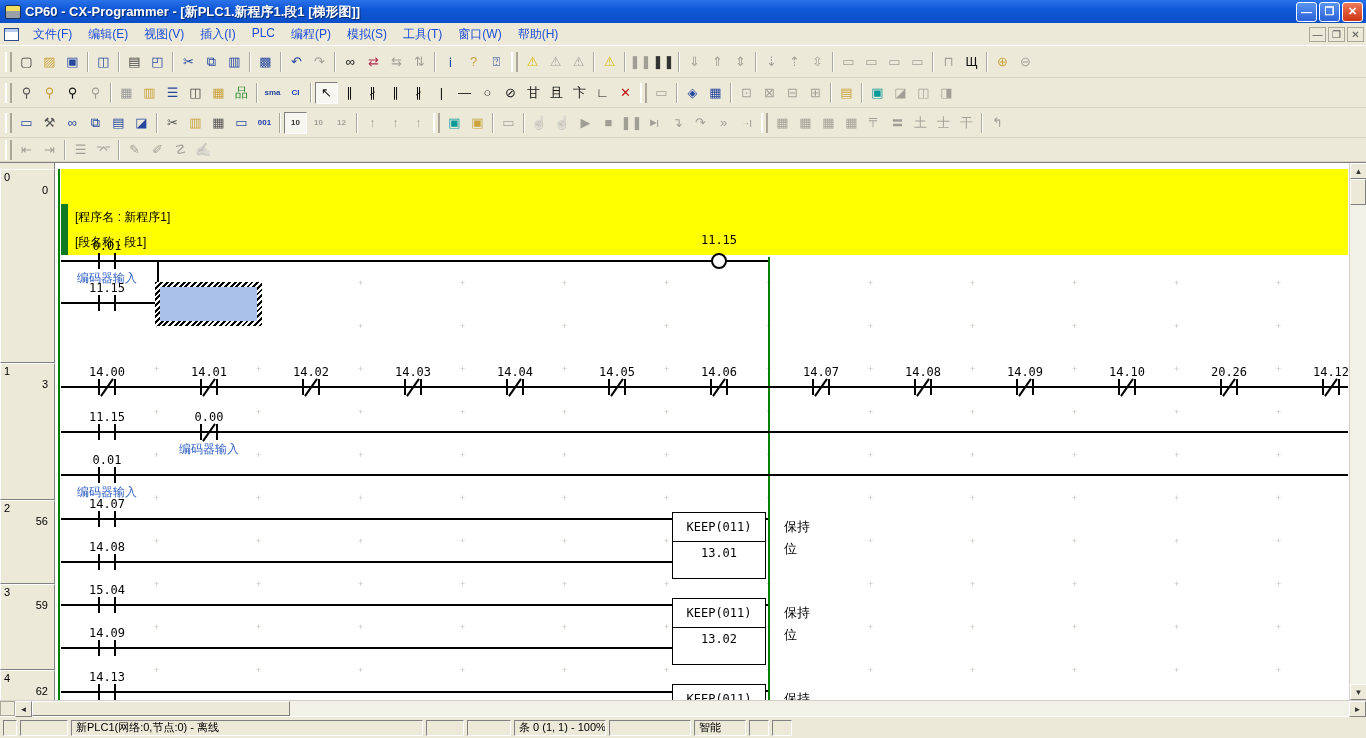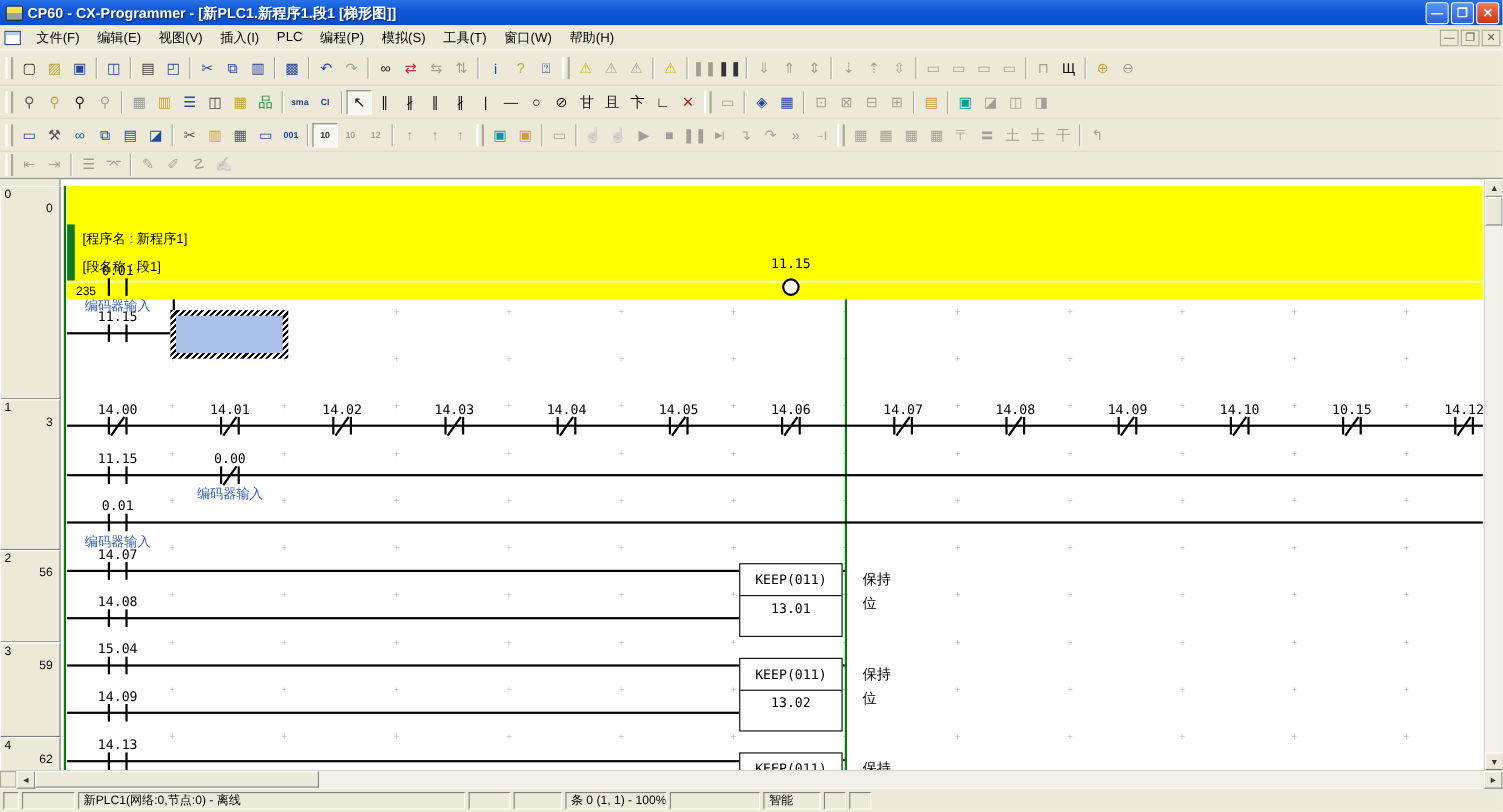--- a/index.html
+++ b/index.html
@@ -26,7 +26,7 @@
   .child-icon { width:15px; height:13px; border:1px solid #2b4a8a; background:#fff; margin:0 6px 0 2px;
     box-shadow:inset 0 3px 0 #b8ccf0; flex:0 0 auto; }
   .menus { flex:1; display:flex; }
-  .menu-item { padding:3px 8px; color:#000000; cursor:default; }
+  .menu-item { padding:3px 8px; color:#1d4ed8; cursor:default; }
   .childbtn { width:17px; height:15px; margin-left:2px; display:flex; align-items:center; justify-content:center;
     font-size:10px; color:#555; border:1px solid #aca899; background:#ece9d8; }
 

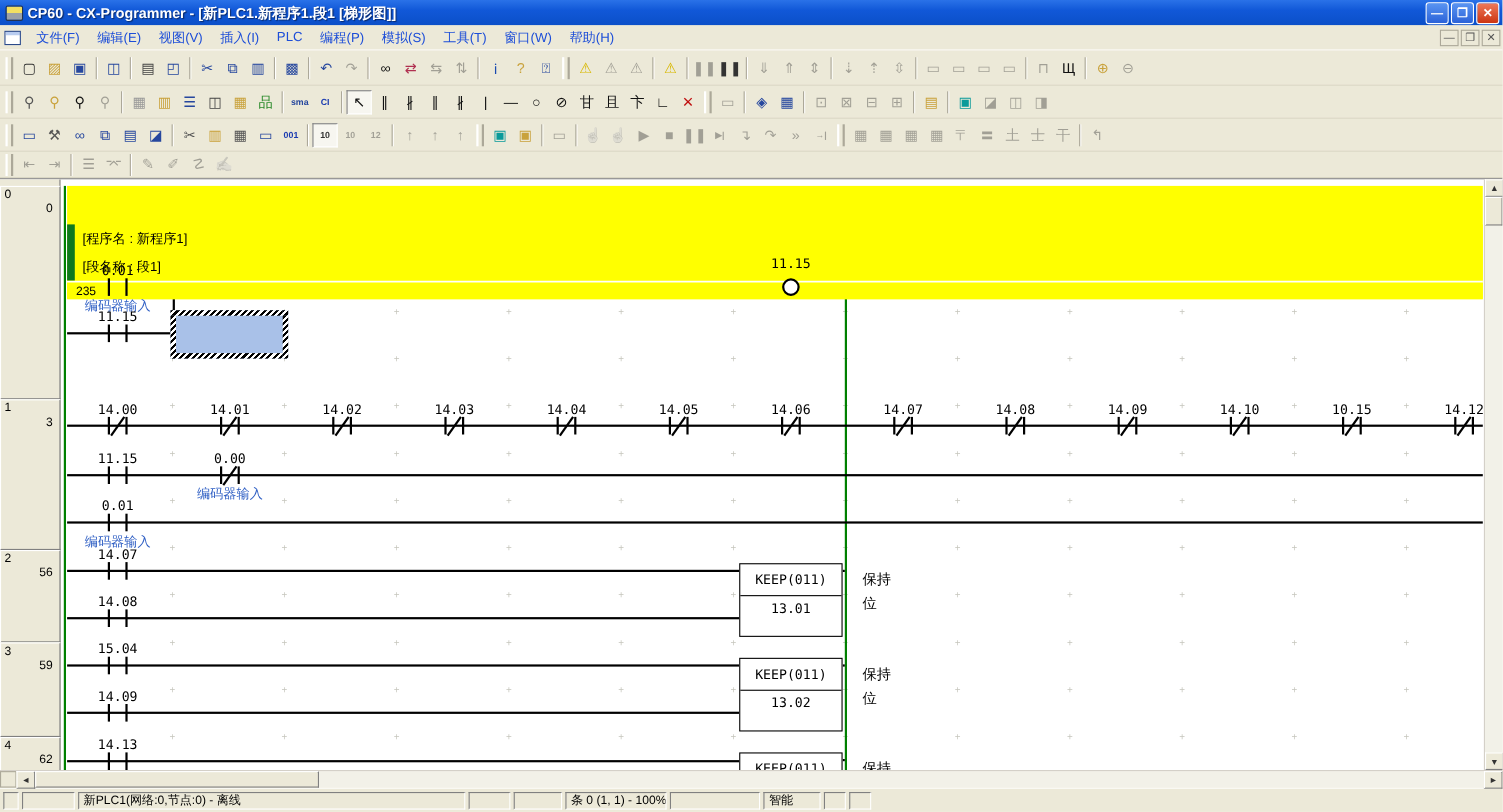--- a/index.html
+++ b/index.html
@@ -468,9 +468,6 @@
         <span class="banner-text">[段名称 : 段1]</span>
       </div>
       <div class="banner-gap"></div>
-      <div class="banner-row" style="height: 15px;">
-        <span class="banner-text" style="margin-left: 8px; font-size: 11px;">235</span>
-      </div>
     </div>
     <div class="rail" style="left: 58px; top: 6px; height: 532px; background: rgb(0, 128, 0);"></div>
     <div class="rail" style="left: 768px; top: 81px; height: 457px; background: rgb(0, 128, 0);"></div>

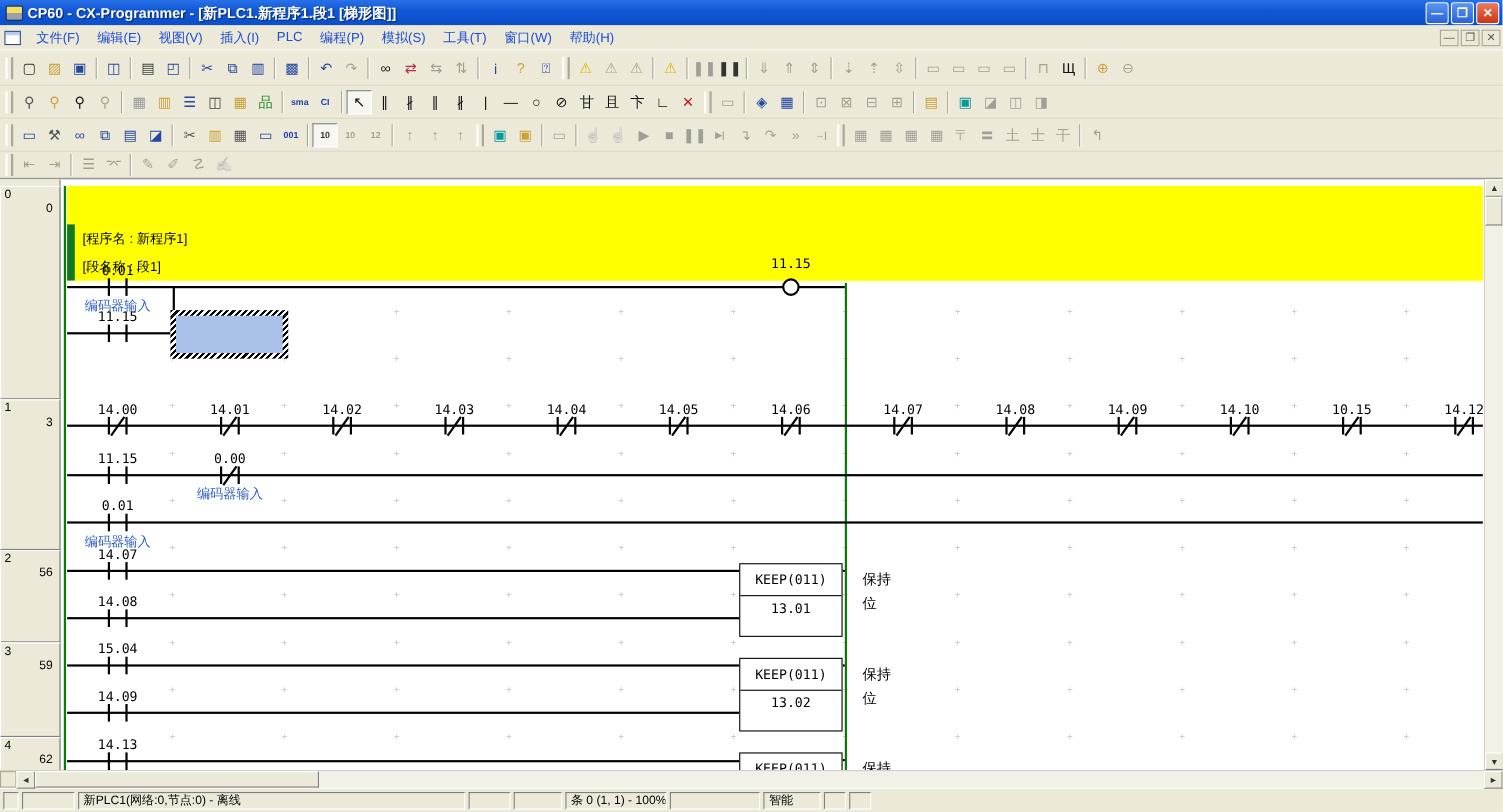--- a/index.html
+++ b/index.html
@@ -566,7 +566,7 @@
       <span class="cbar" style="left: -9px;"></span>
       <span class="cbar" style="left: 7px;"></span>
       <span class="cslash"></span>
-      <span class="claddr">10.15</span>
+      <span class="claddr">20.26</span>
     </div>
     <div class="contact" style="left: 1331px; top: 224px;">
       <span class="cbar" style="left: -9px;"></span>

